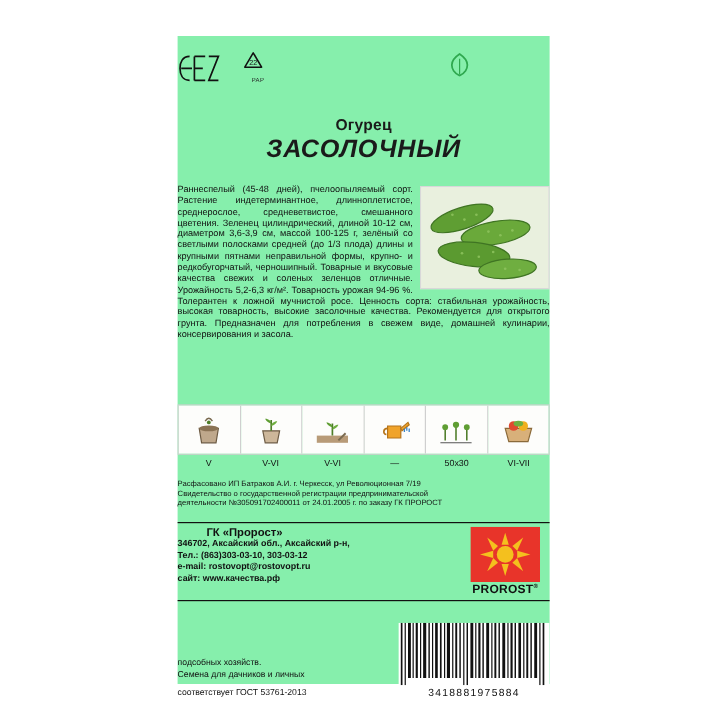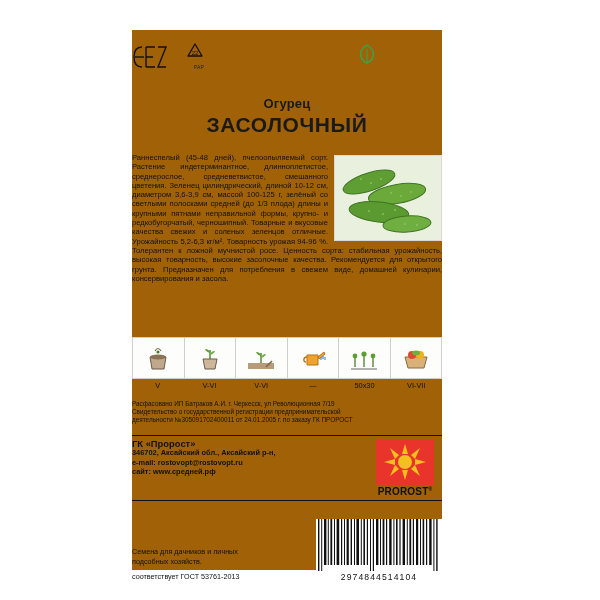--- a/index.html
+++ b/index.html
@@ -18,9 +18,9 @@
   }
   .sheet {
     position: absolute;
-    left: 132px; top: 30px;
+    left: 148px; top: 30px;
     width: 310px; height: 540px;
-    background: #a16207;
+    background: #86efac;
   }
 
   

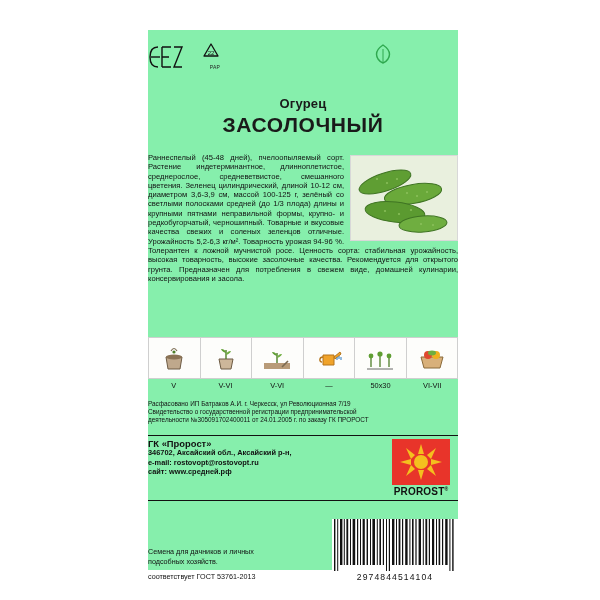--- a/index.html
+++ b/index.html
@@ -57,6 +57,7 @@
   .variety-name {
     font-size: 21px; font-weight: bold; letter-spacing: .6px;
     margin-bottom: 4px;
+    font-style: italic;
   }
 
   

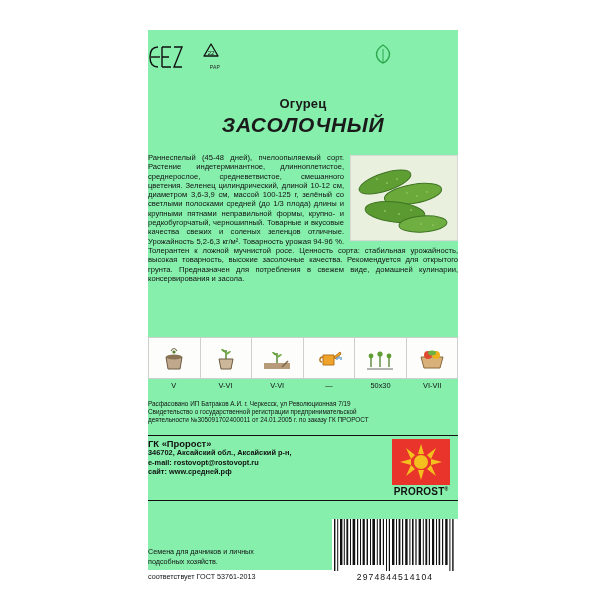--- a/index.html
+++ b/index.html
@@ -142,7 +142,7 @@
     font-weight: bold;
     color: #111;
   }
-  .company-text .big { font-size: 9.4px; }
+  .company-text .big { font-size: 9.4px; padding-left: 24px; }
   .logo-box {
     flex: 0 0 auto;
     width: 74px;

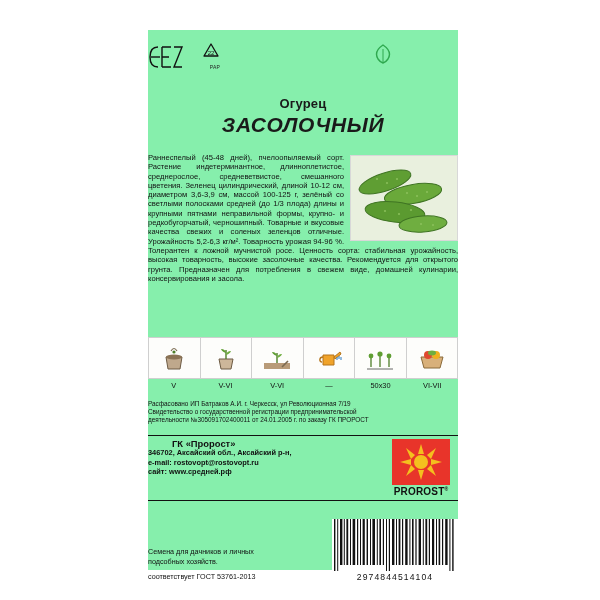--- a/index.html
+++ b/index.html
@@ -338,6 +338,7 @@
           <div class="company-text">
             <div class="big">ГК «Пророст»</div>
             <div>346702, Аксайский обл., Аксайский р-н,</div>
+            <div>Тел.: (863)303-03-10, 303-03-12</div>
             <div>e-mail: rostovopt@rostovopt.ru</div>
             <div>сайт: www.средней.рф</div>
           </div>

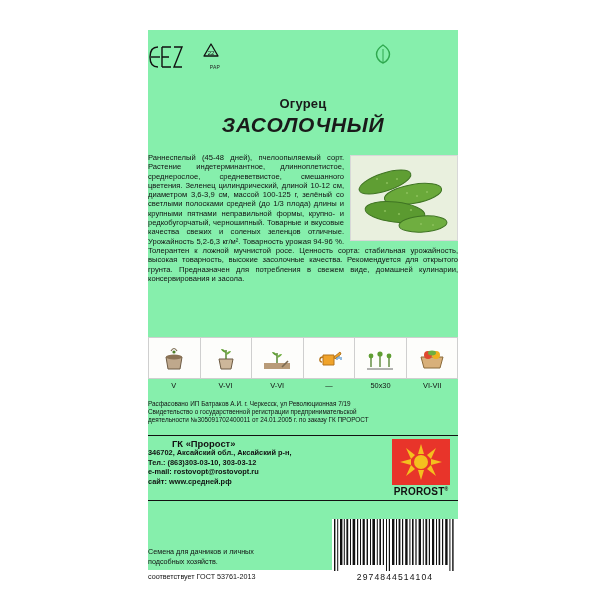--- a/index.html
+++ b/index.html
@@ -340,7 +340,7 @@
             <div>346702, Аксайский обл., Аксайский р-н,</div>
             <div>Тел.: (863)303-03-10, 303-03-12</div>
             <div>e-mail: rostovopt@rostovopt.ru</div>
-            <div>сайт: www.средней.рф</div>
+            <div>сайт: www.качества.рф</div>
           </div>
           <div class="logo-box">
             <svg class="logo-mark" viewBox="0 0 58 46">

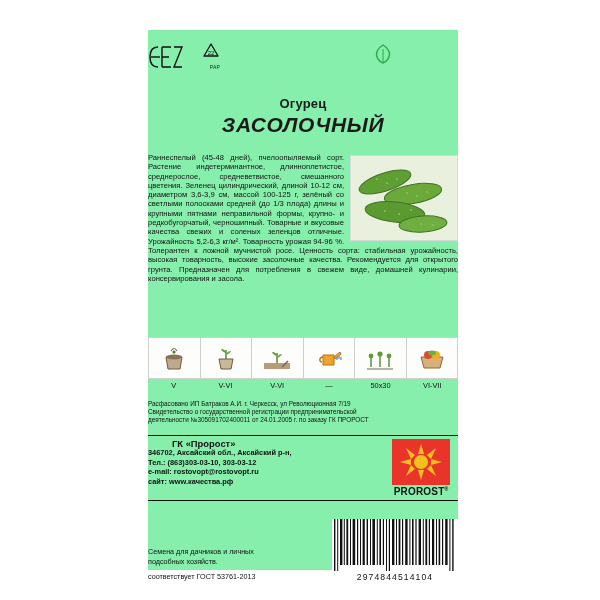--- a/index.html
+++ b/index.html
@@ -367,8 +367,8 @@
 
     <div class="footer">
       <div class="footer-text">
+        <div>подсобных хозяйств.</div>
         <div>Семена для дачников и личных</div>
-        <div>подсобных хозяйств.</div>
         <div style="height:5px"></div>
         <div>соответствует ГОСТ 53761-2013</div>
       </div>

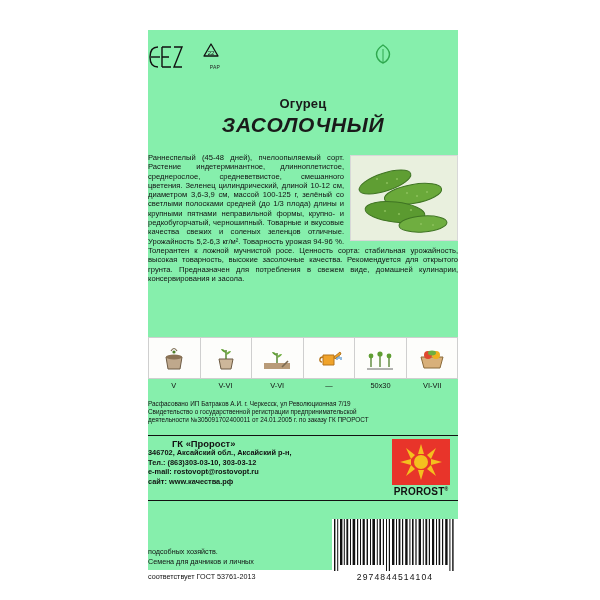--- a/index.html
+++ b/index.html
@@ -415,7 +415,7 @@
             <rect x="120.2" y="0" width="1.4" height="52"></rect>
           </g>
         </svg>
-        <div class="barcode-num">2974844514104</div>
+        <div class="barcode-num">3418881975884</div>
       </div>
     </div>
 

